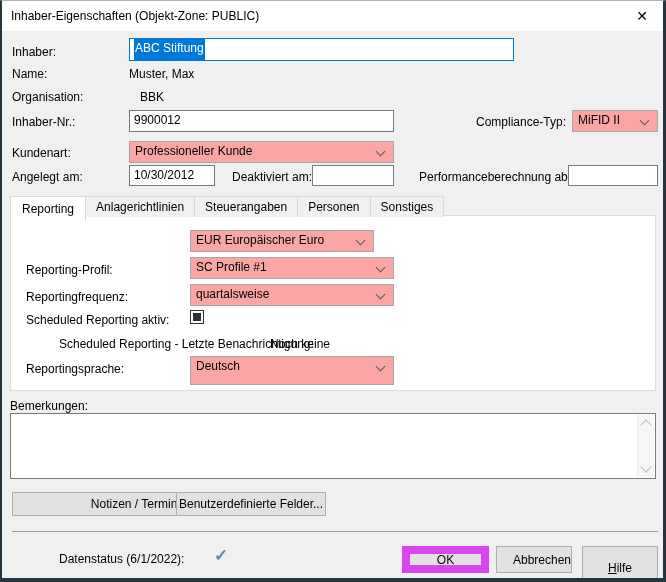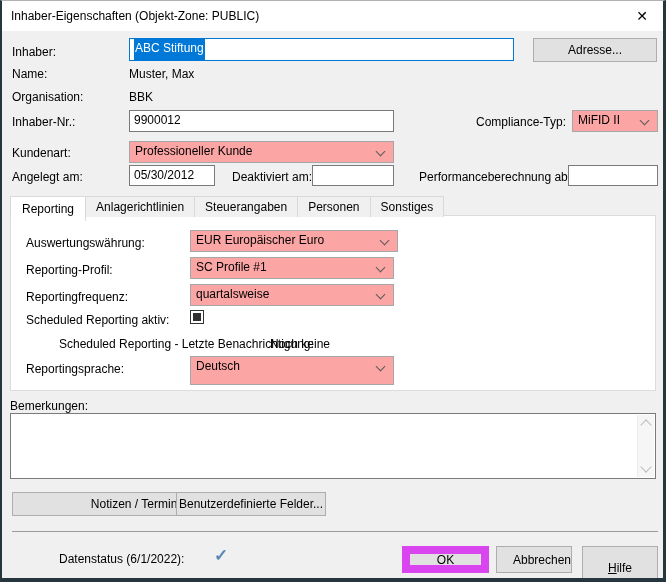--- a/index.html
+++ b/index.html
@@ -79,9 +79,6 @@
 
   <span class="label" style="left:10px; top:44px;">Inhaber:</span>
   <div class="tbox focused" style="left:127px; top:37px; width:385px; height:23px;"><span class="sel">ABC Stiftung</span></div>
-  <div class="btn" style="left:531px; top:37px; width:124px; height:24px;">
-      <span class="fl">Adresse...</span>
-    </div>
 
   <span class="label" style="left:10px; top:66px;">Name:</span>
   <span class="value" style="left:127px; top:66px;">Muster, Max</span>

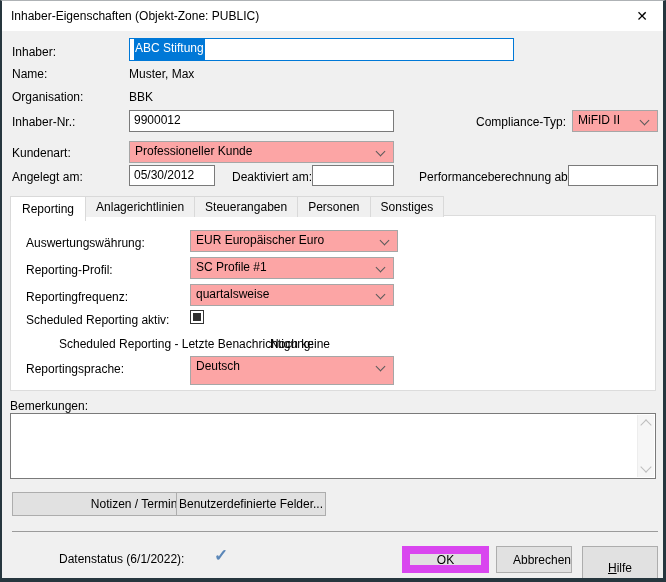--- a/index.html
+++ b/index.html
@@ -84,7 +84,7 @@
   <span class="value" style="left:127px; top:66px;">Muster, Max</span>
 
   <span class="label" style="left:10px; top:89px;">Organisation:</span>
-  <span class="value" style="left:127px; top:89px;">BBK</span>
+  <span class="value" style="left:138px; top:89px;">BBK</span>
 
   <span class="label" style="left:10px; top:114px;">Inhaber-Nr.:</span>
   <div class="tbox" style="left:127px; top:109px; width:265px; height:22px;"><span>9900012</span></div>

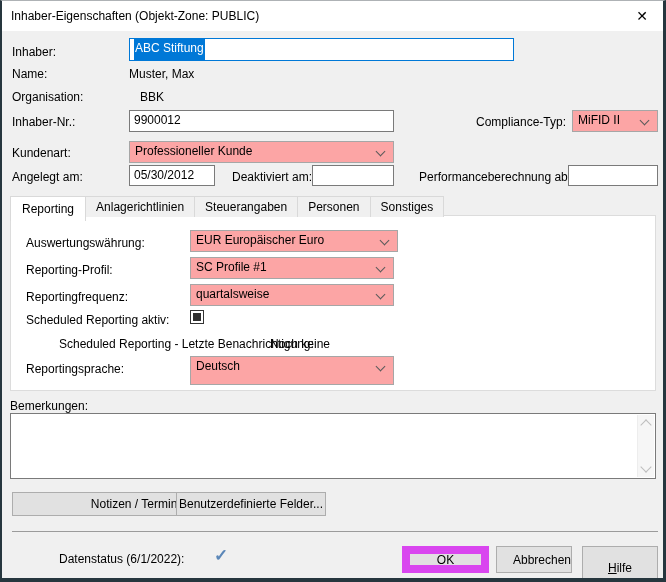--- a/index.html
+++ b/index.html
@@ -101,7 +101,7 @@
   </div>
 
   <span class="label" style="left:10px; top:169px;">Angelegt am:</span>
-  <div class="tbox" style="left:127px; top:164px; width:86px; height:21px;"><span>05/30/2012</span></div>
+  <div class="tbox" style="left:127px; top:164px; width:86px; height:21px;"><span>10/30/2012</span></div>
   <span class="label" style="left:230px; top:169px;">Deaktiviert am:</span>
   <div class="tbox" style="left:310px; top:164px; width:82px; height:21px;"><span></span></div>
   <span class="label" style="left:417px; top:169px;">Performanceberechnung ab:</span>

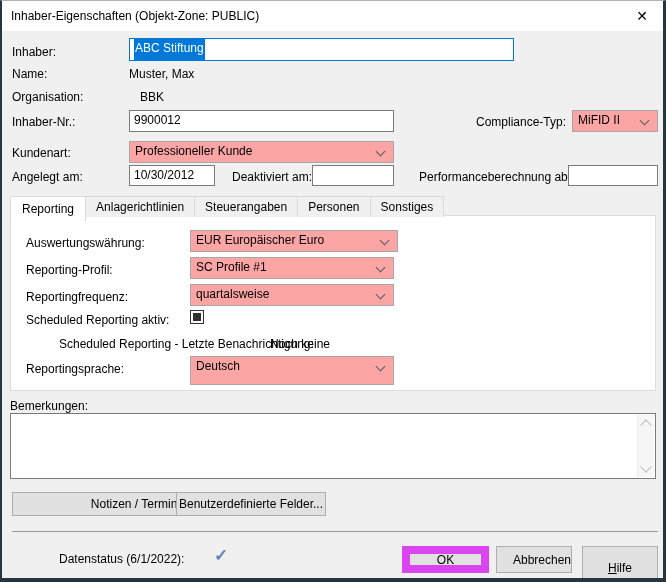--- a/index.html
+++ b/index.html
@@ -117,7 +117,6 @@
 
   <div class="tabpanel"></div>
 
-  <span class="label" style="left:24px; top:235px; z-index:2;">Auswertungswährung:</span>
   <div class="combo" style="left:188px; top:229px; width:208px; height:22px; z-index:2;">
     <span>EUR Europäischer Euro</span>
     <span class="chev"></span>

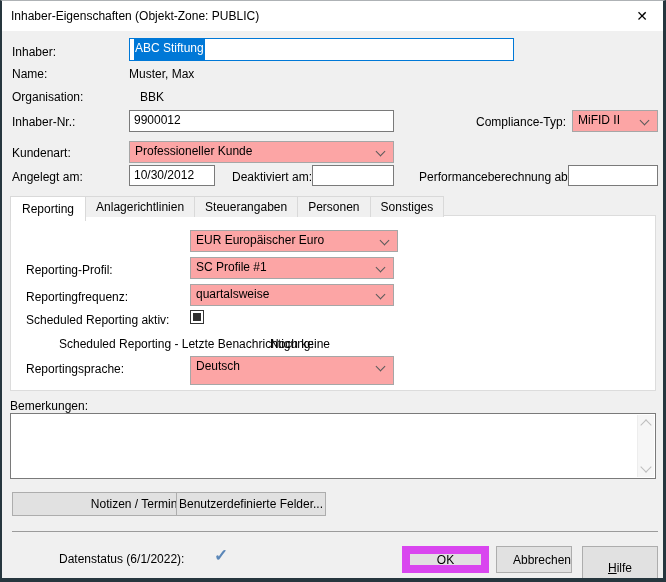--- a/index.html
+++ b/index.html
@@ -117,7 +117,7 @@
 
   <div class="tabpanel"></div>
 
-  <div class="combo" style="left:188px; top:229px; width:208px; height:22px; z-index:2;">
+  <div class="combo" style="left:188px; top:229px; width:184px; height:22px; z-index:2;">
     <span>EUR Europäischer Euro</span>
     <span class="chev"></span>
   </div>

